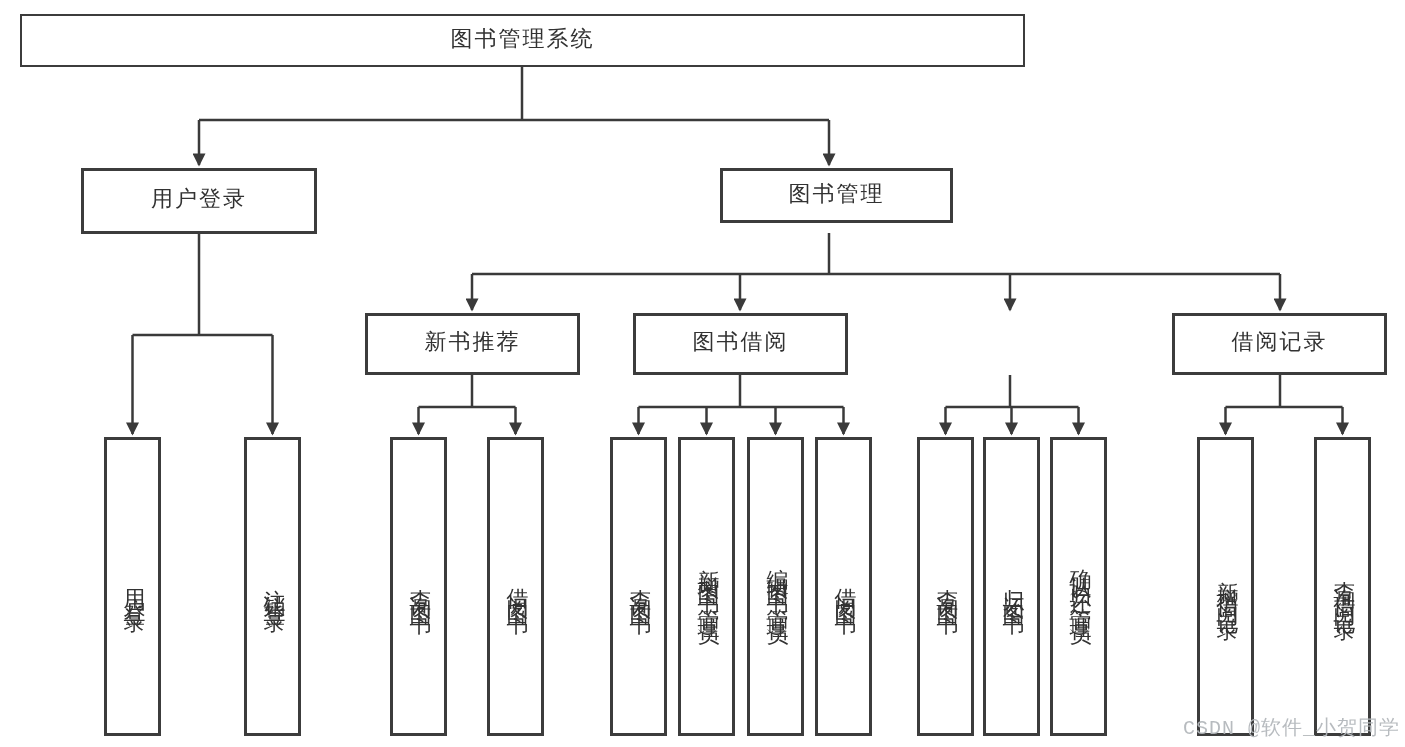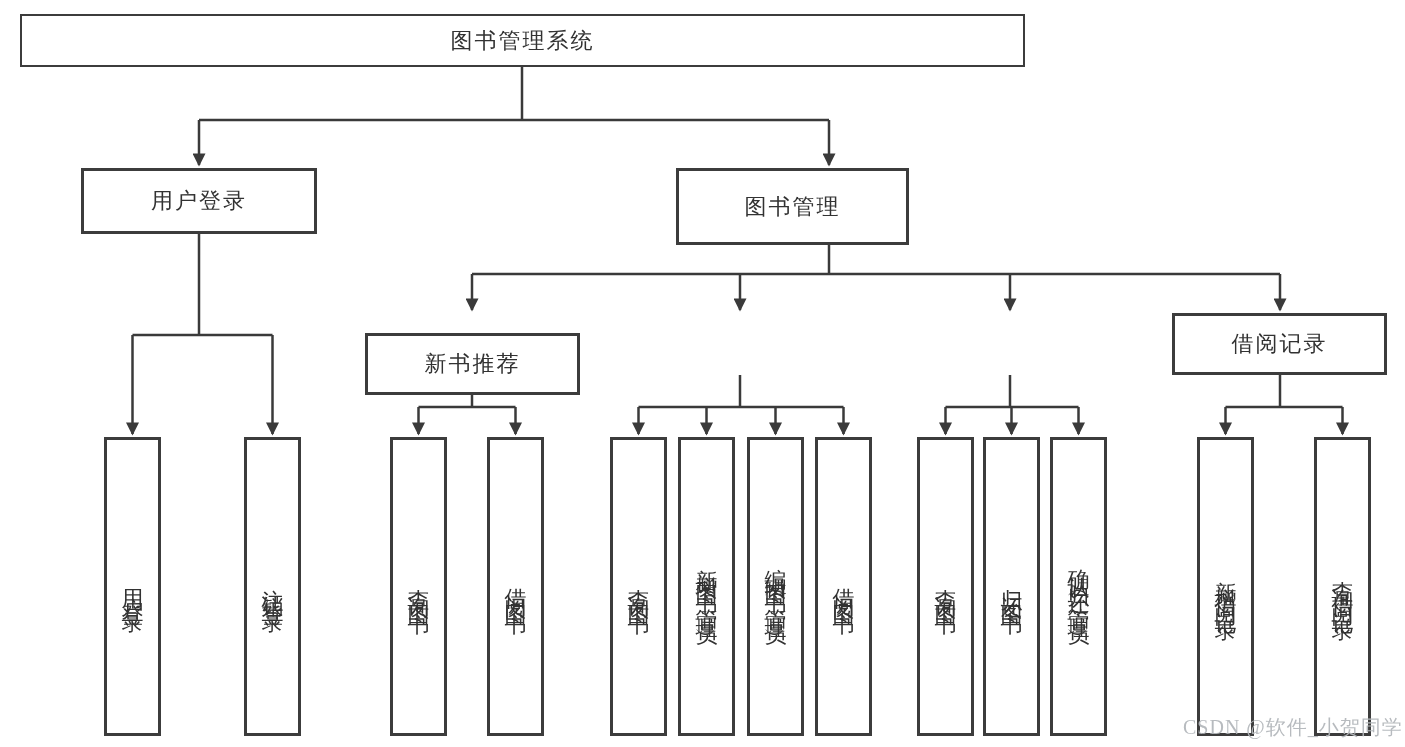--- a/index.html
+++ b/index.html
@@ -5,7 +5,7 @@
   html,body{margin:0;padding:0;background:#ffffff;}
   .stage{
     position:relative;width:1405px;height:747px;background:#ffffff;
-    font-family:Liberation Serif, serif;color:#323232;overflow:hidden;border-radius:30px;
+    font-family:Liberation Mono, monospace;color:#323232;overflow:hidden;border-radius:30px;
   }
   .connectors{position:absolute;left:0;top:0;z-index:1;}
   .connectors path{stroke:#3a3a3a;stroke-width:2.5;fill:none;}

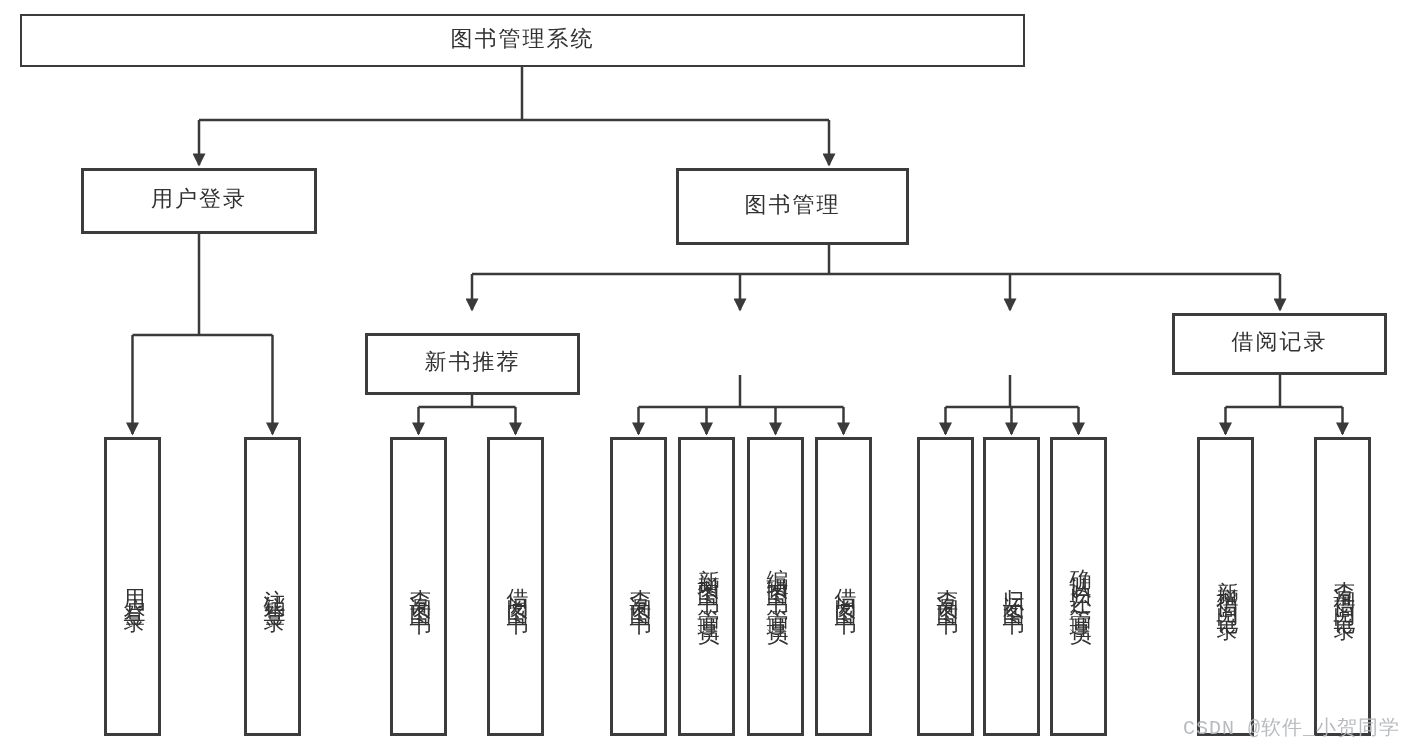--- a/index.html
+++ b/index.html
@@ -85,7 +85,7 @@
   <div class="box" style="left:81px;top:168px;width:236px;height:66px;">
     <span class="hlabel">用户登录</span>
   </div>
-  <div class="box" style="left:676px;top:168px;width:233px;height:77px;">
+  <div class="box" style="left:720px;top:168px;width:233px;height:55px;">
     <span class="hlabel">图书管理</span>
   </div>
 

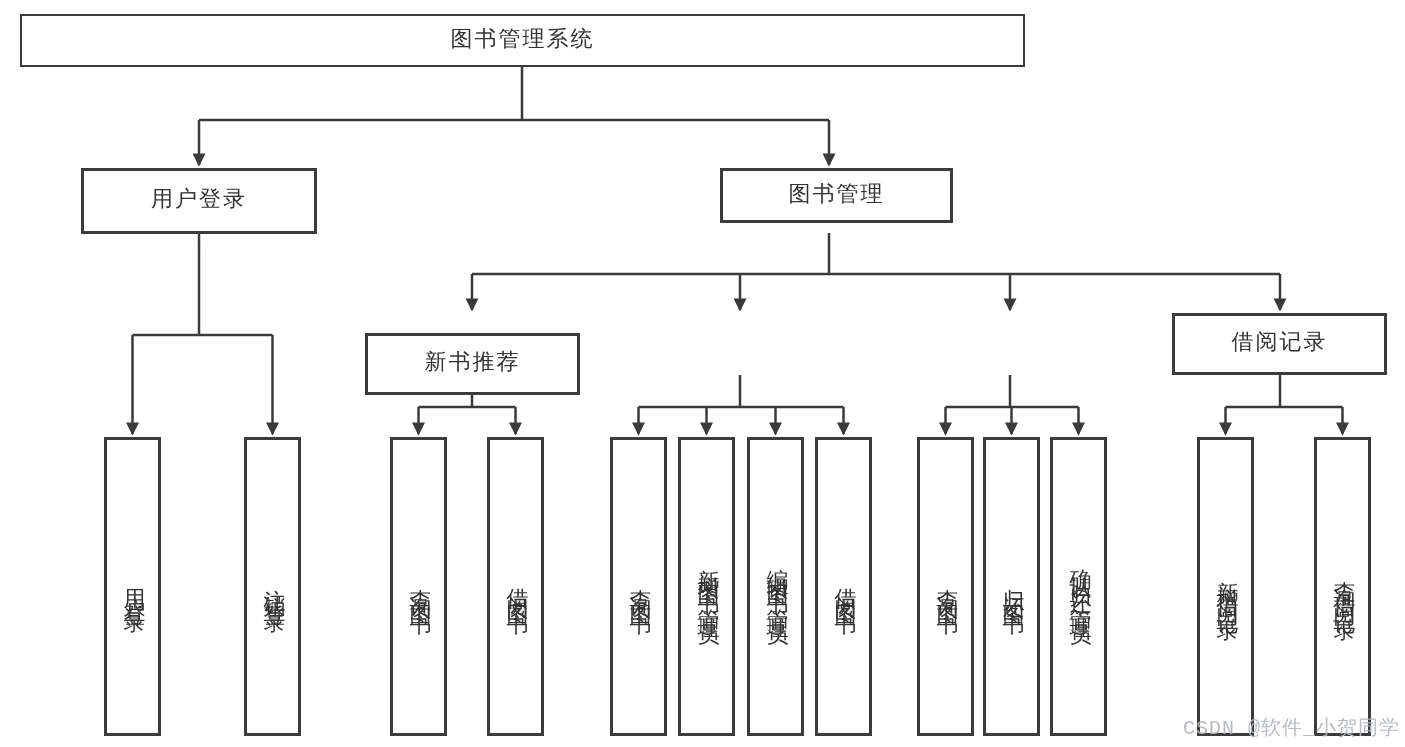--- a/index.html
+++ b/index.html
@@ -89,7 +89,7 @@
     <span class="hlabel">图书管理</span>
   </div>
 
-  <div class="box" style="left:365px;top:313px;width:215px;height:62px;margin-top:20px;">
+  <div class="box" style="left:365px;top:313px;width:215px;height:62px;">
     <span class="hlabel">新书推荐</span>
   </div>
   <div class="box" style="left:1172px;top:313px;width:215px;height:62px;">

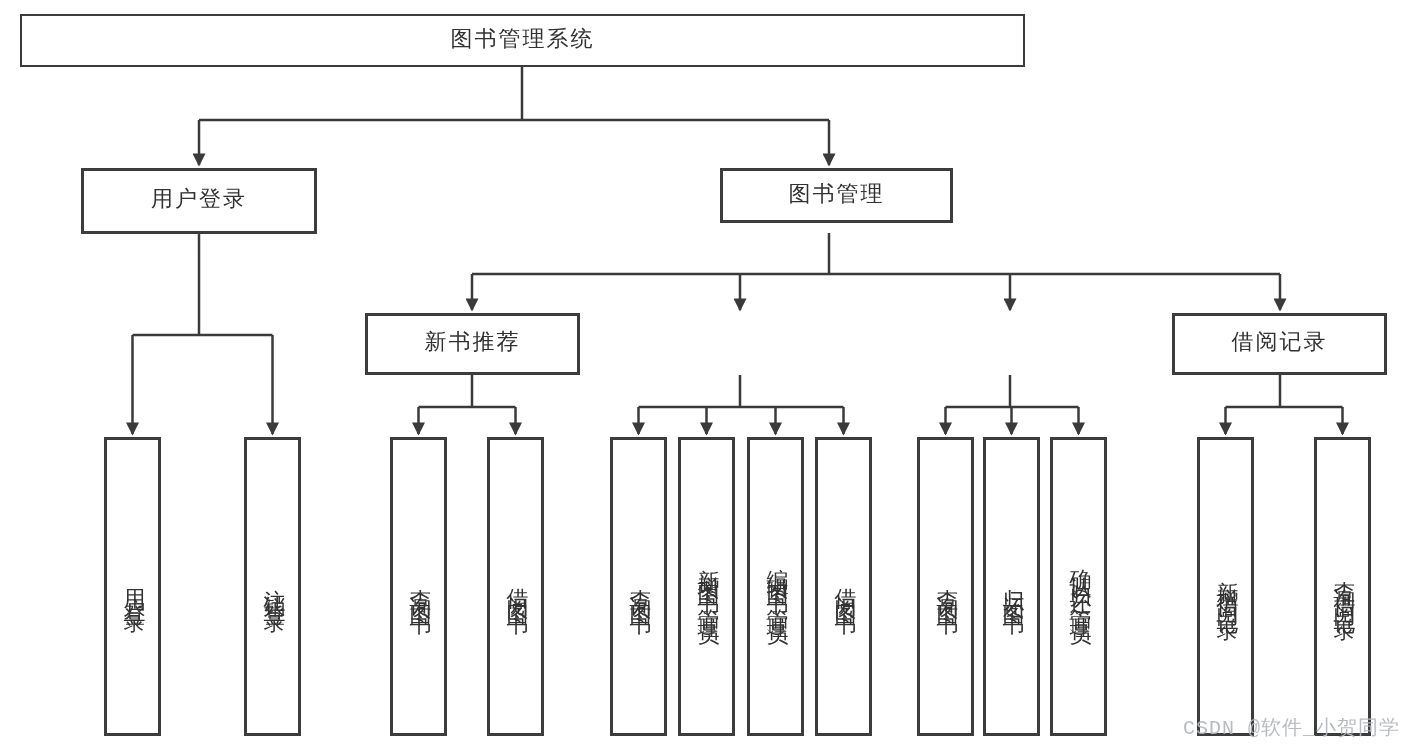--- a/index.html
+++ b/index.html
@@ -92,6 +92,9 @@
   <div class="box" style="left:365px;top:313px;width:215px;height:62px;">
     <span class="hlabel">新书推荐</span>
   </div>
+  <div class="box" style="left:633px;top:313px;width:215px;height:62px;">
+    <span class="hlabel">图书借阅</span>
+  </div>
   <div class="box" style="left:1172px;top:313px;width:215px;height:62px;">
     <span class="hlabel">借阅记录</span>
   </div>

